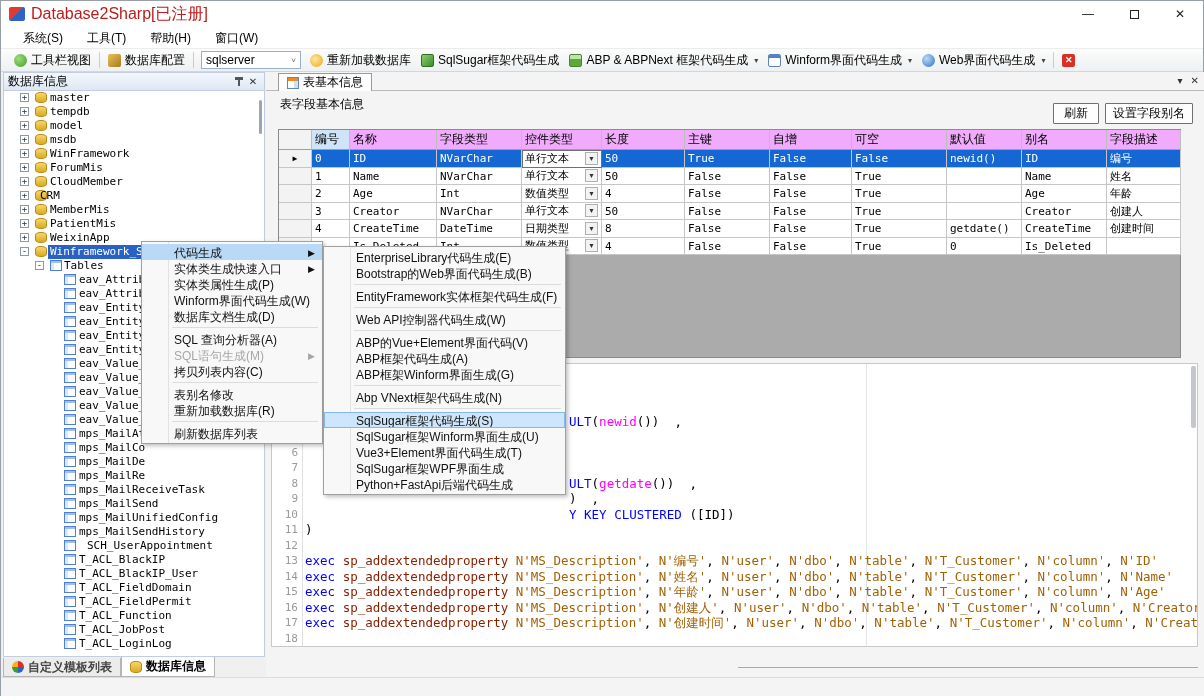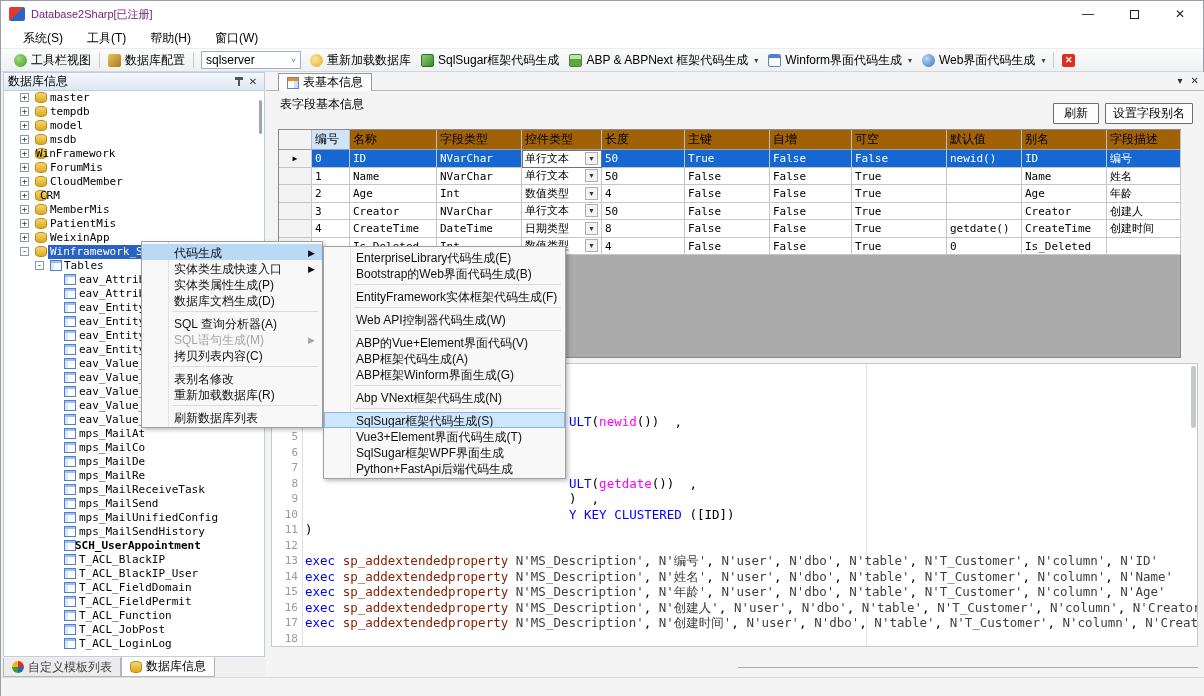--- a/index.html
+++ b/index.html
@@ -10,7 +10,7 @@
   
   .titlebar { position:absolute; left:0; top:0; width:100%; height:26px; background:#ffffff; display:flex; align-items:center; }
   .app-icon { width:16px; height:14px; margin:0 6px 0 8px; background:linear-gradient(135deg,#e23a2e 0 50%,#2b63c6 50% 100%); border-radius:2px; }
-  .title-text { font-size:11px; color:#701a75; }
+  .title-text { font-size:16px; color:#b91c1c; }
   .win-controls { position:absolute; right:0; top:0; height:26px; display:flex; }
   .win-btn { width:46px; height:26px; display:flex; align-items:center; justify-content:center; color:#222; font-size:12px; }
   .win-btn .maxbox { width:9px; height:9px; border:1px solid #222; }

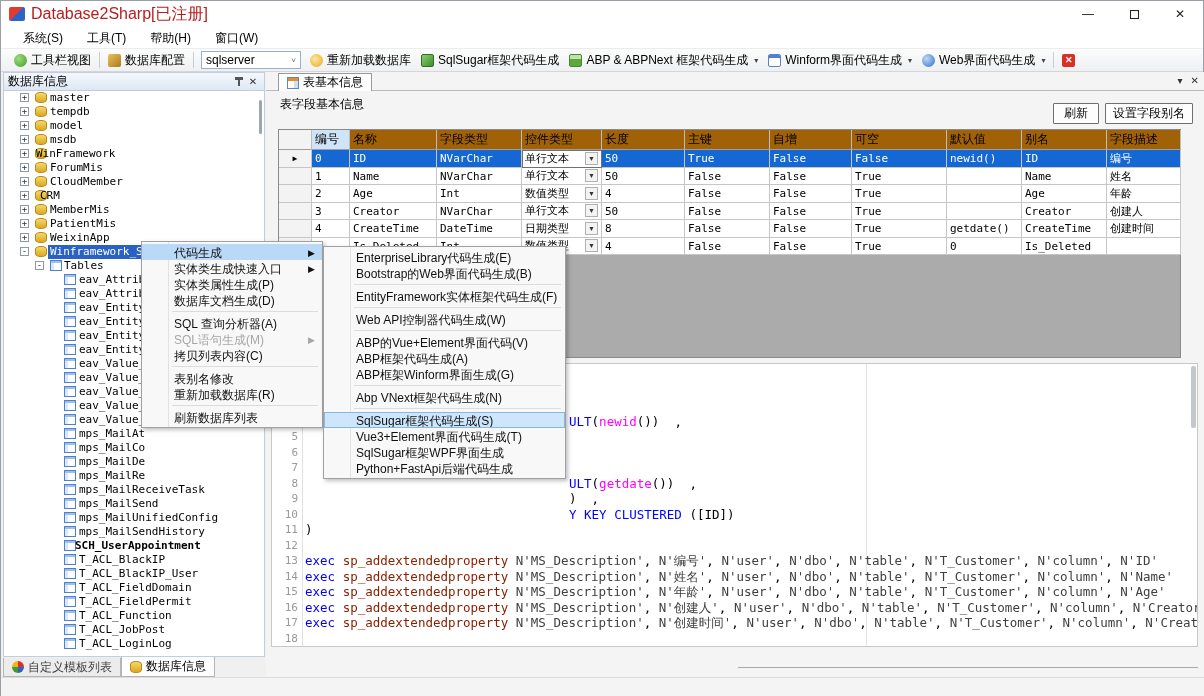--- a/index.html
+++ b/index.html
@@ -82,7 +82,7 @@
   .grid { position:absolute; left:12px; top:57px; width:903px; border:1px solid #8a8a8a; background:#ababab; }
   .grid-header, .grid-row { display:flex; }
   .gcell { flex:none; border-right:1px solid #c6c6c6; border-bottom:1px solid #c6c6c6; padding:0 3px; overflow:hidden; white-space:nowrap; }
-  .grid-header .gcell { height:20px; line-height:19px; background:#a16207; border-right:1px solid #bdbdbd; border-bottom:1px solid #9f9f9f; font-size:12px; }
+  .grid-header .gcell { height:20px; line-height:19px; background:#f0abfc; border-right:1px solid #bdbdbd; border-bottom:1px solid #9f9f9f; font-size:12px; }
   .grid-header .gcell.sorted { background:#cfe4f7; }
   .grid-row .gcell { height:17.5px; line-height:17px; background:#fff; font-family:"DejaVu Sans Mono", monospace; font-size:11px; }
   .grid-row.selected .gcell { background:#1568d4; color:#fff; }

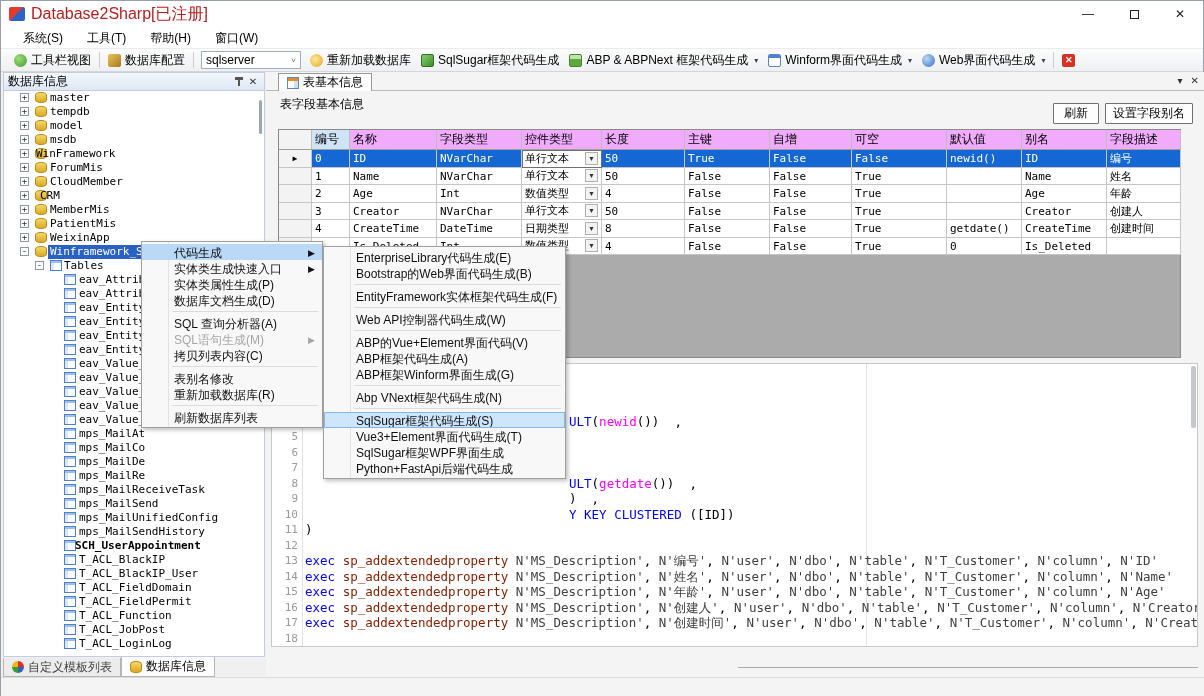--- a/index.html
+++ b/index.html
@@ -219,7 +219,7 @@
           <div class="tree-row">
             <span class="expander" style="left: 16px;">+</span>
             <span class="node-icon icon-db" style="left: 31px;"></span>
-            <span class="tree-label" style="left: 32px;">WinFramework</span>
+            <span class="tree-label" style="left: 46px;">WinFramework</span>
           </div>
           <div class="tree-row">
             <span class="expander" style="left: 16px;">+</span>

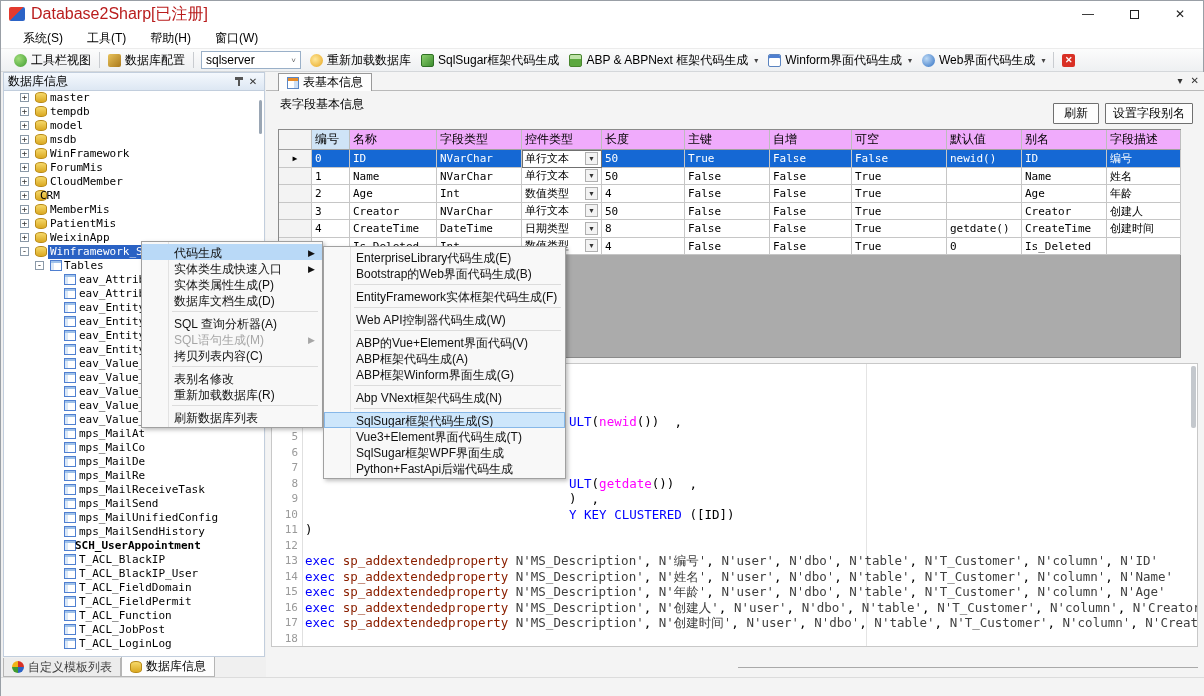--- a/index.html
+++ b/index.html
@@ -565,6 +565,7 @@
   <div class="mitem hl">代码生成<span class="sub-arrow">▶</span></div>
       <div class="mitem">实体类生成快速入口<span class="sub-arrow">▶</span></div>
       <div class="mitem">实体类属性生成(P)</div>
+      <div class="mitem">Winform界面代码生成(W)</div>
       <div class="mitem">数据库文档生成(D)</div>
       <div class="msep"></div>
       <div class="mitem">SQL 查询分析器(A)</div>

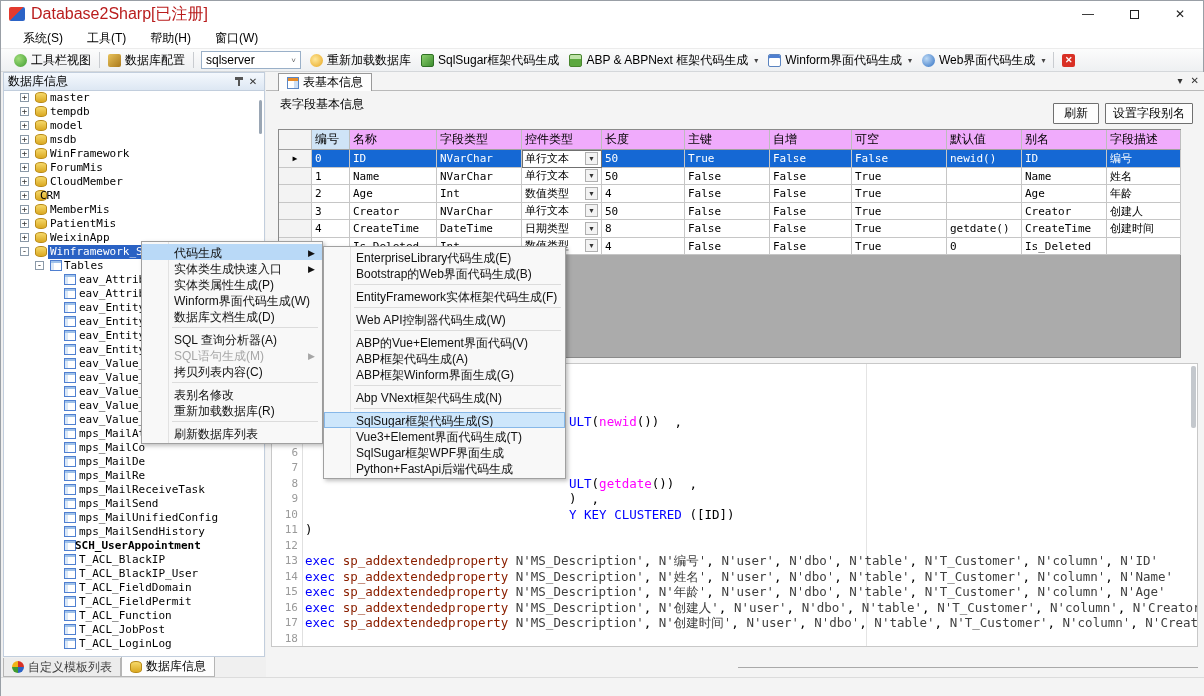--- a/index.html
+++ b/index.html
@@ -594,6 +594,7 @@
       <div class="mitem">Abp VNext框架代码生成(N)</div>
       <div class="msep"></div>
       <div class="mitem hlbox">SqlSugar框架代码生成(S)</div>
+      <div class="mitem">SqlSugar框架Winform界面生成(U)</div>
       <div class="mitem">Vue3+Element界面代码生成(T)</div>
       <div class="mitem">SqlSugar框架WPF界面生成</div>
       <div class="mitem">Python+FastApi后端代码生成</div>

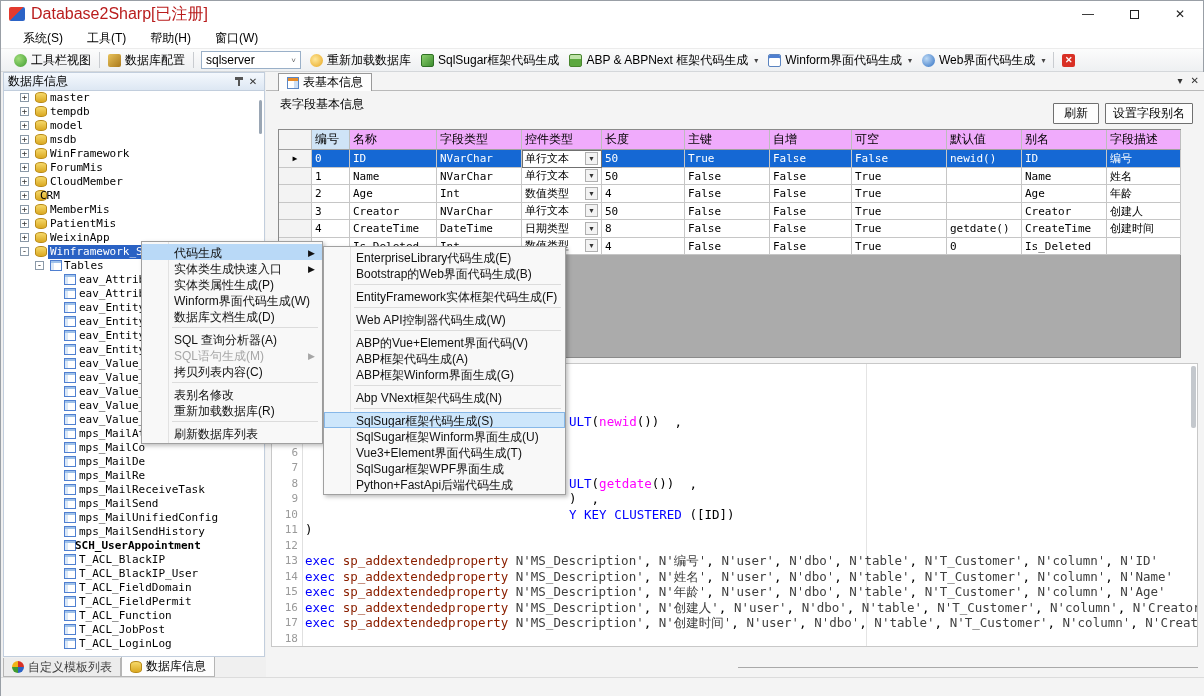--- a/index.html
+++ b/index.html
@@ -339,7 +339,7 @@
           </div>
           <div class="tree-row">
             <span class="node-icon icon-table" style="left: 60px;"></span>
-            <span class="tree-label" style="left: 71px; font-weight: bold;">SCH_UserAppointment</span>
+            <span class="tree-label" style="left: 83px;">SCH_UserAppointment</span>
           </div>
           <div class="tree-row">
             <span class="node-icon icon-table" style="left: 60px;"></span>

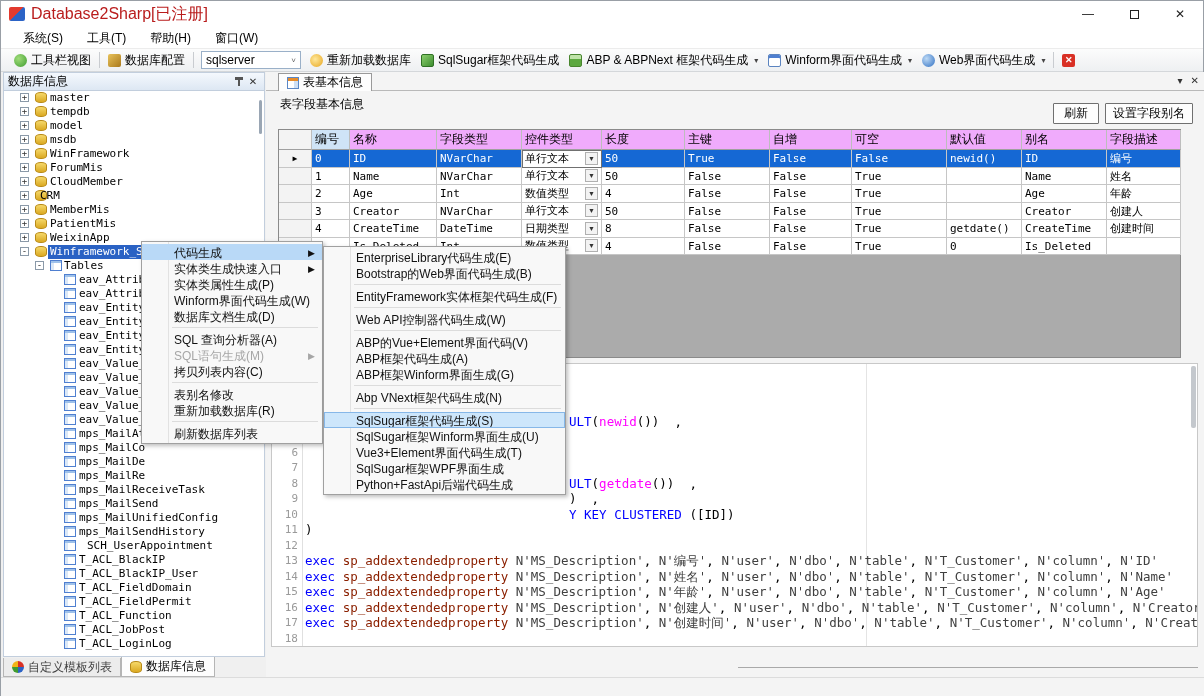--- a/index.html
+++ b/index.html
@@ -99,7 +99,7 @@
   .gutter-line { position:absolute; left:30px; top:0; width:1px; height:100%; background:#e0e0e0; }
   .guide-line { position:absolute; top:0; width:1px; height:100%; background:#e4e4e4; }
   .code-line { position:absolute; white-space:pre; font-family:"DejaVu Sans Mono", monospace; font-size:12.5px; line-height:15.5px; }
-  .kw { color:#0000ff; } .fn { color:#ff00ff; } .str { color:#404040; } .proc { color:#8b2000; } .pl { color:#000; }
+  .kw { color:#0000ff; } .fn { color:#ff00ff; } .str { color:#a16207; } .proc { color:#8b2000; } .pl { color:#000; }
   .editor-scroll { position:absolute; right:1px; top:2px; width:5px; height:62px; background:#c4c8cd; border-radius:2px; }
   .h-splitter { position:absolute; left:472px; top:595px; width:460px; height:1px; background:#a9a9a9; }
 

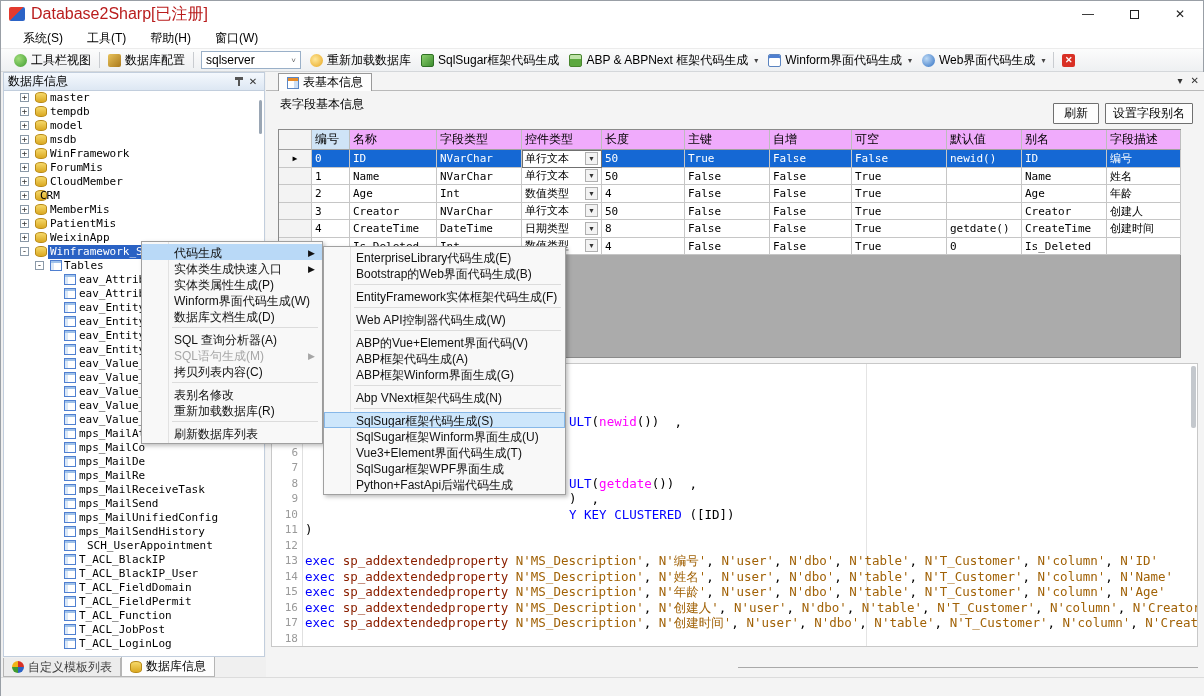--- a/index.html
+++ b/index.html
@@ -60,7 +60,7 @@
 
   
   .bottom-tabs { position:absolute; left:2px; top:585px; width:262px; height:20px; display:flex; align-items:flex-end; background:#f0f0f0; }
-  .btab { display:flex; align-items:center; gap:4px; height:19px; padding:0 8px; border:1px solid #b5b5b5; border-top:none; background:#ececec; color:#444; }
+  .btab { display:flex; align-items:center; gap:4px; height:19px; padding:0 8px; border:1px solid #b5b5b5; border-top:none; background:#ececec; color:#444;font-weight:bold; }
   .btab.active { background:#fdfdfd; height:20px; color:#000; }
   .btab-icon { width:12px; height:12px; }
   .i-pinwheel { border-radius:50%; background:conic-gradient(#d93025 0 25%, #2b63c6 25% 50%, #3f9c2f 50% 75%, #f2b418 75%); }

